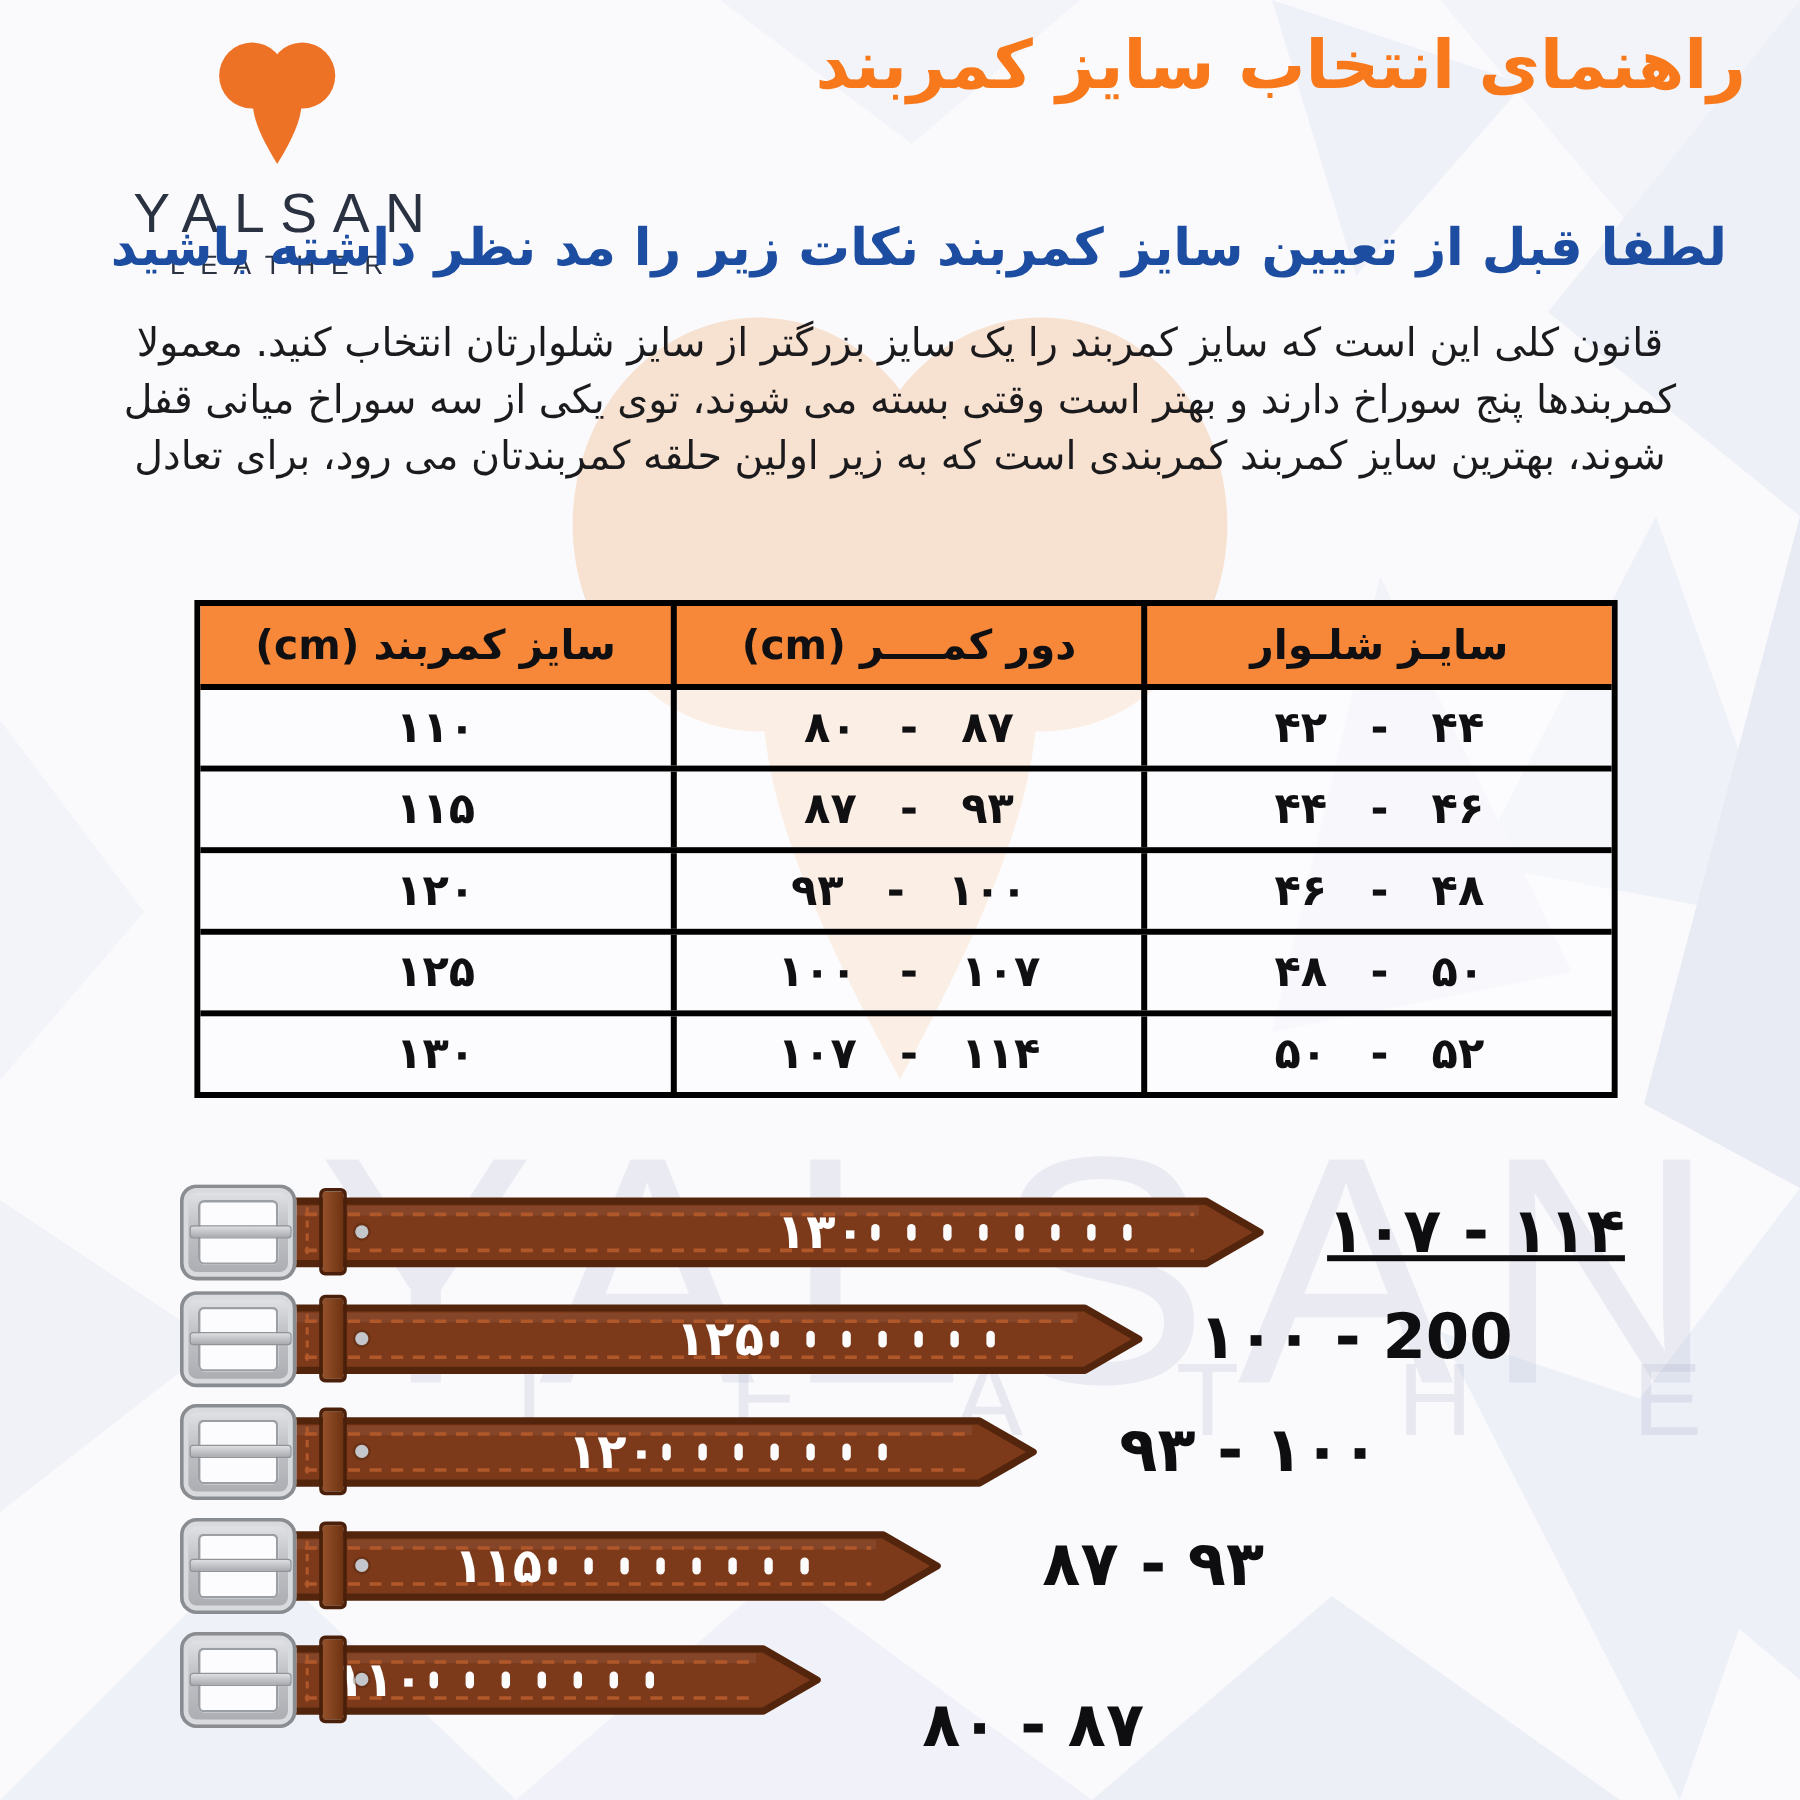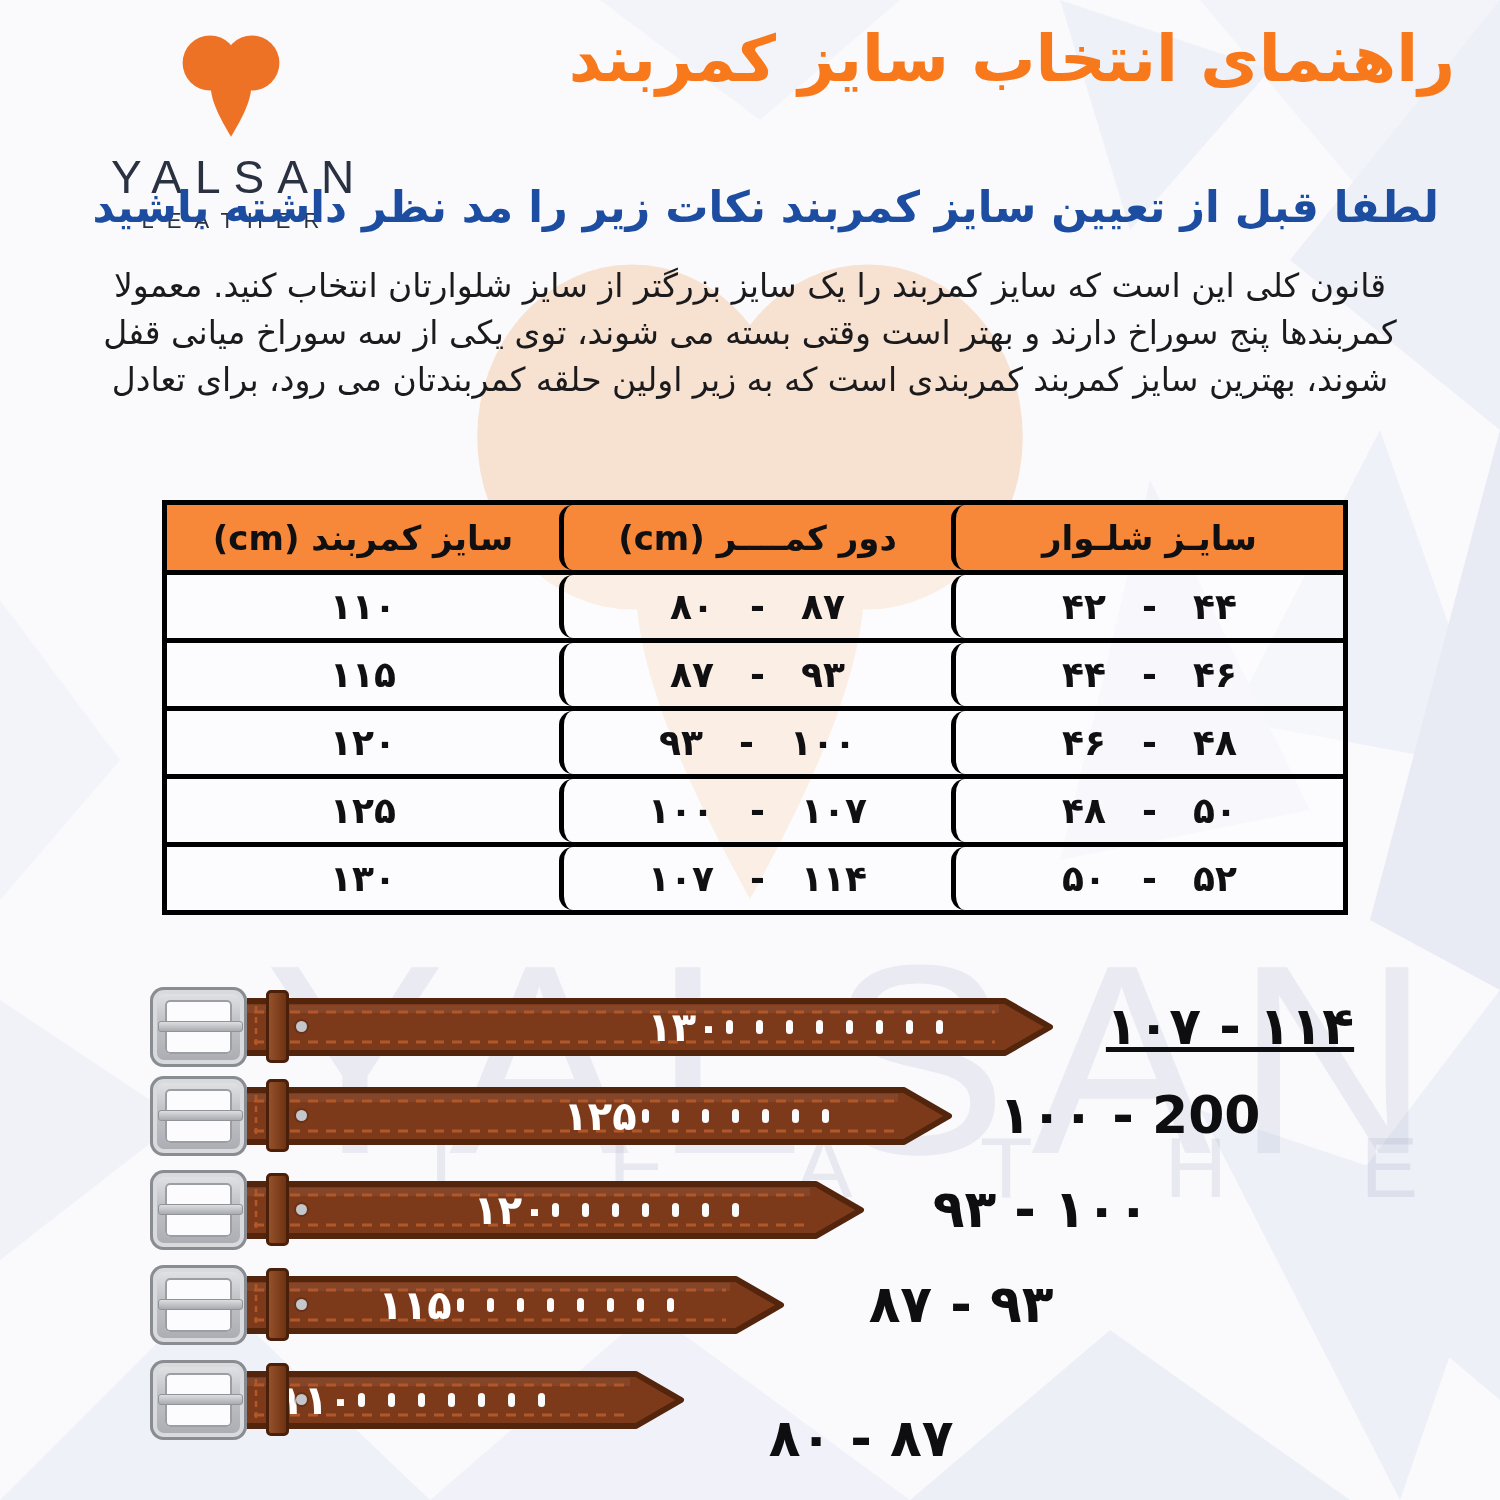--- a/index.html
+++ b/index.html
@@ -30,7 +30,7 @@
   .logo-sub{margin-top:4px;font-size:22px;letter-spacing:13px;text-indent:13px;}
 
   .title{position:absolute;top:22px;right:45px;margin:0;z-index:3;direction:rtl;
-         color:var(--accent-orange);font-size:64px;font-weight:bold;white-space:nowrap;}
+         color:var(--accent-orange);font-size:56px;font-weight:bold;white-space:nowrap;}
   .subtitle{position:absolute;top:182px;right:61px;margin:0;z-index:3;direction:rtl;
          color:var(--heading-blue);font-size:43px;font-weight:bold;white-space:nowrap;}
   .intro{position:absolute;top:262px;left:20px;width:1460px;z-index:3;direction:rtl;text-align:center;

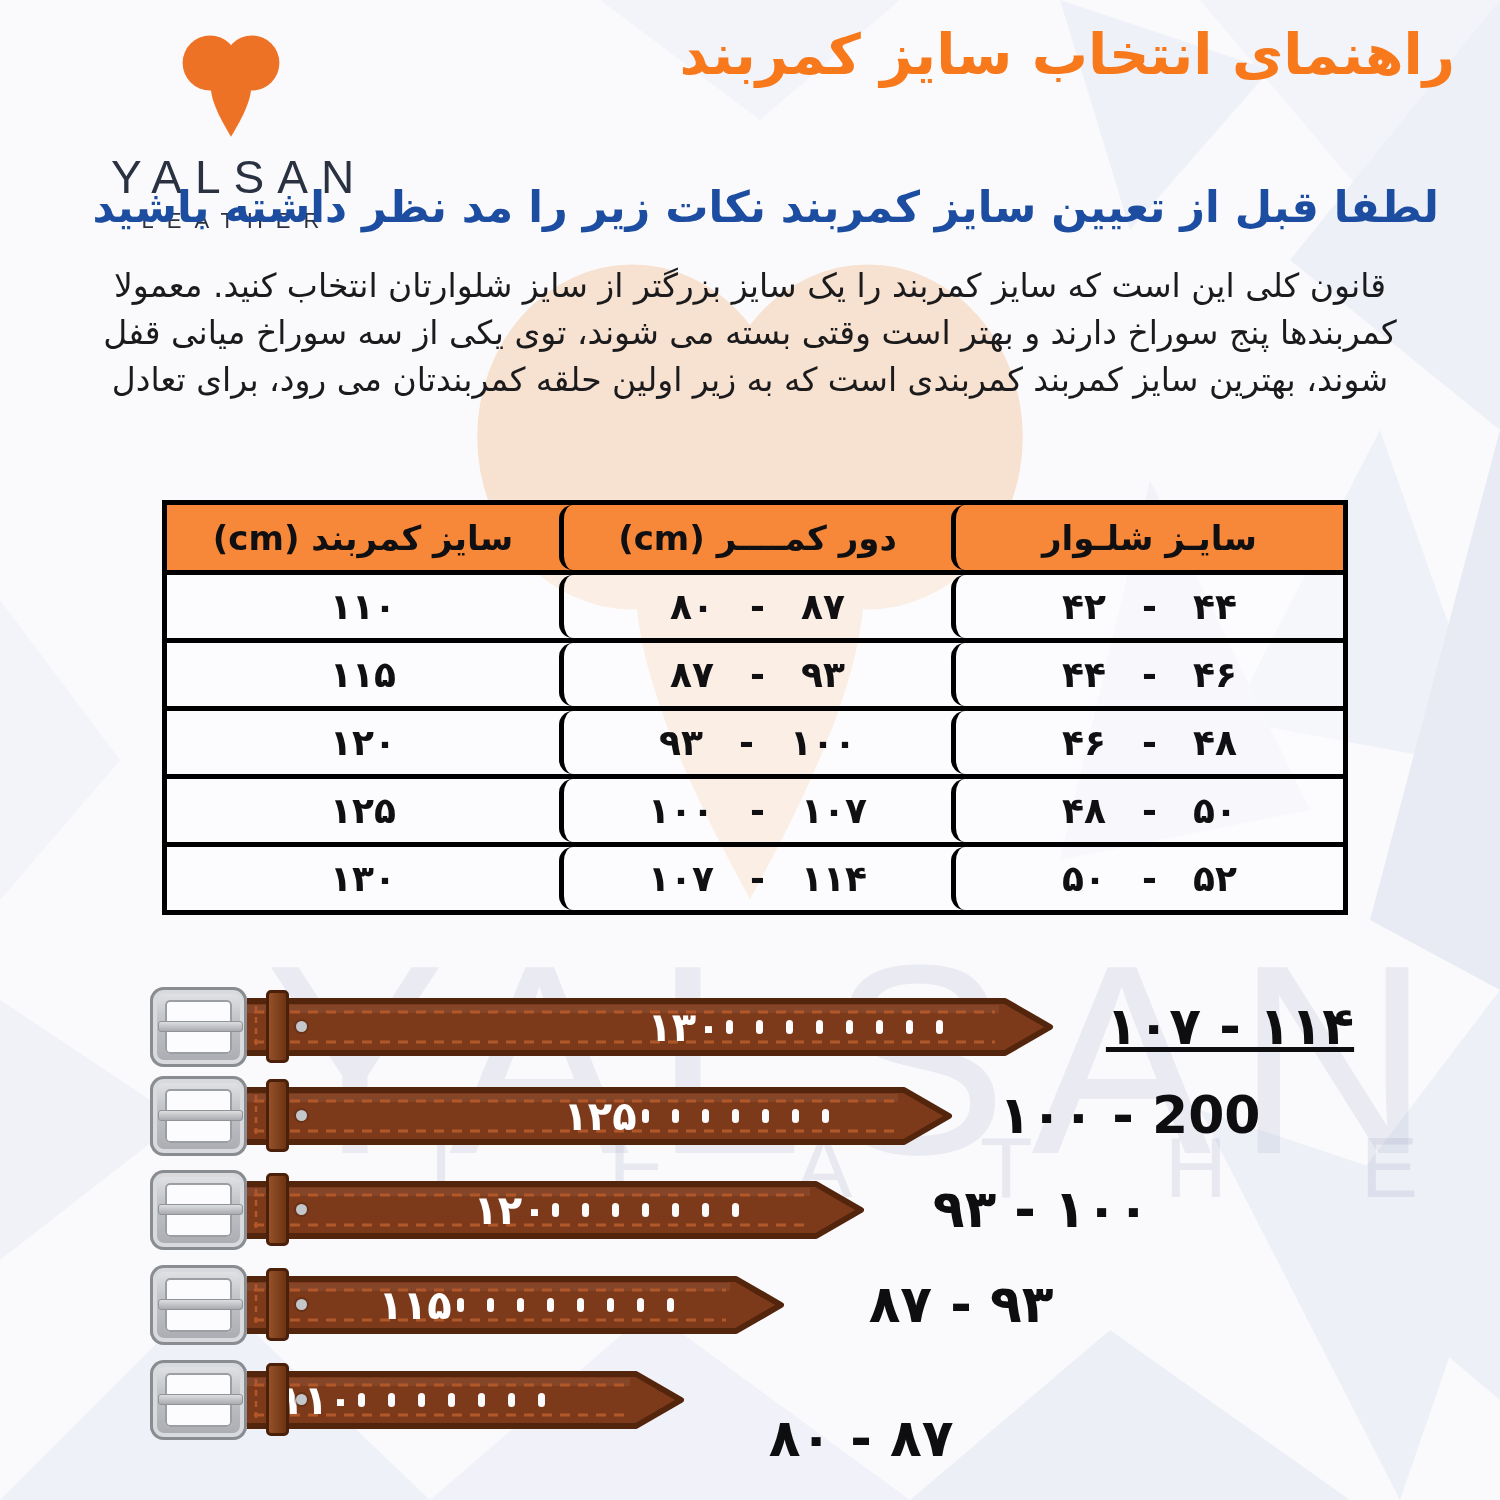--- a/index.html
+++ b/index.html
@@ -45,7 +45,7 @@
          border-bottom:5px solid #000;background:rgba(255,255,255,0.45);}
   .t-row:last-child{border-bottom:none;}
   .t-cell{display:flex;align-items:center;justify-content:center;
-          font-weight:bold;color:#101012;border-radius:14px;}
+          font-weight:bold;color:#101012;}
   .t-cell:not(:last-child){border-inline-end:5px solid #000;}
   .t-head .t-cell{font-size:34px;}
   .t-row .t-cell{font-size:36px;}

